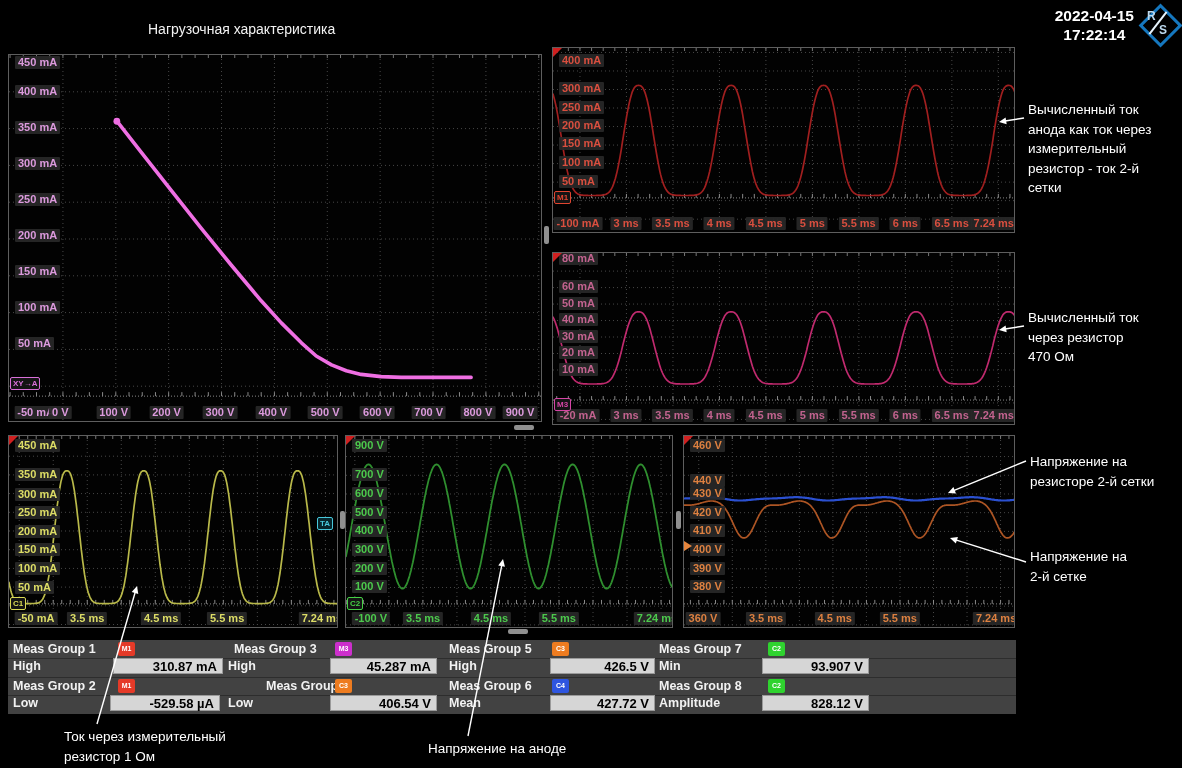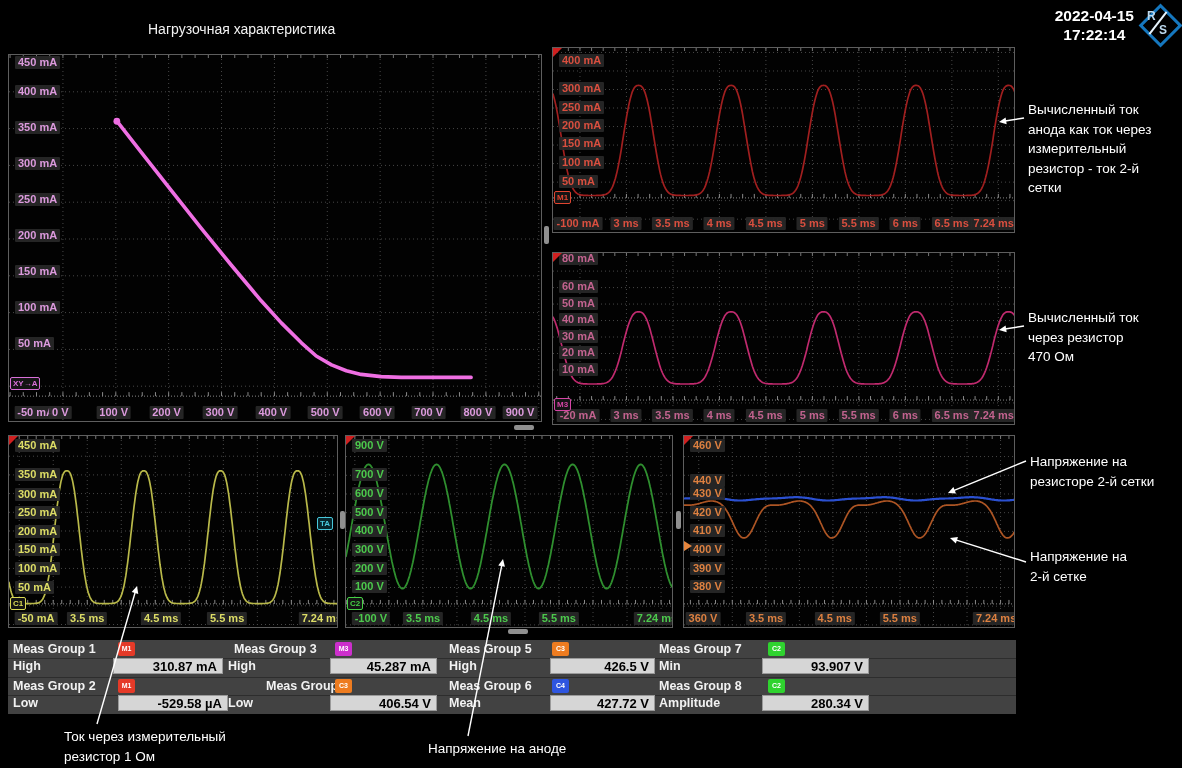--- a/index.html
+++ b/index.html
@@ -811,7 +811,7 @@
     <div class="mg-name" style="left: 5px; top: 39px;">Meas Group 2</div>
     <div class="mg-badge" style="left: 110px; top: 39px; background: rgb(229, 58, 40);">M1</div>
     <div class="mg-name" style="left: 5px; top: 56px;">Low</div>
-    <div class="mg-box" style="left: 110px; top: 55px; width: 110px;">-529.58 µA</div>
+    <div class="mg-box" style="left: 102px; top: 55px; width: 110px;">-529.58 µA</div>
     <div class="mg-name" style="left: 220px; top: 2px; padding-left: 6px;">Meas Group 3</div>
     <div class="mg-badge" style="left: 327px; top: 2px; background: rgb(204, 47, 204);">M3</div>
     <div class="mg-name" style="left: 220px; top: 19px;">High</div>

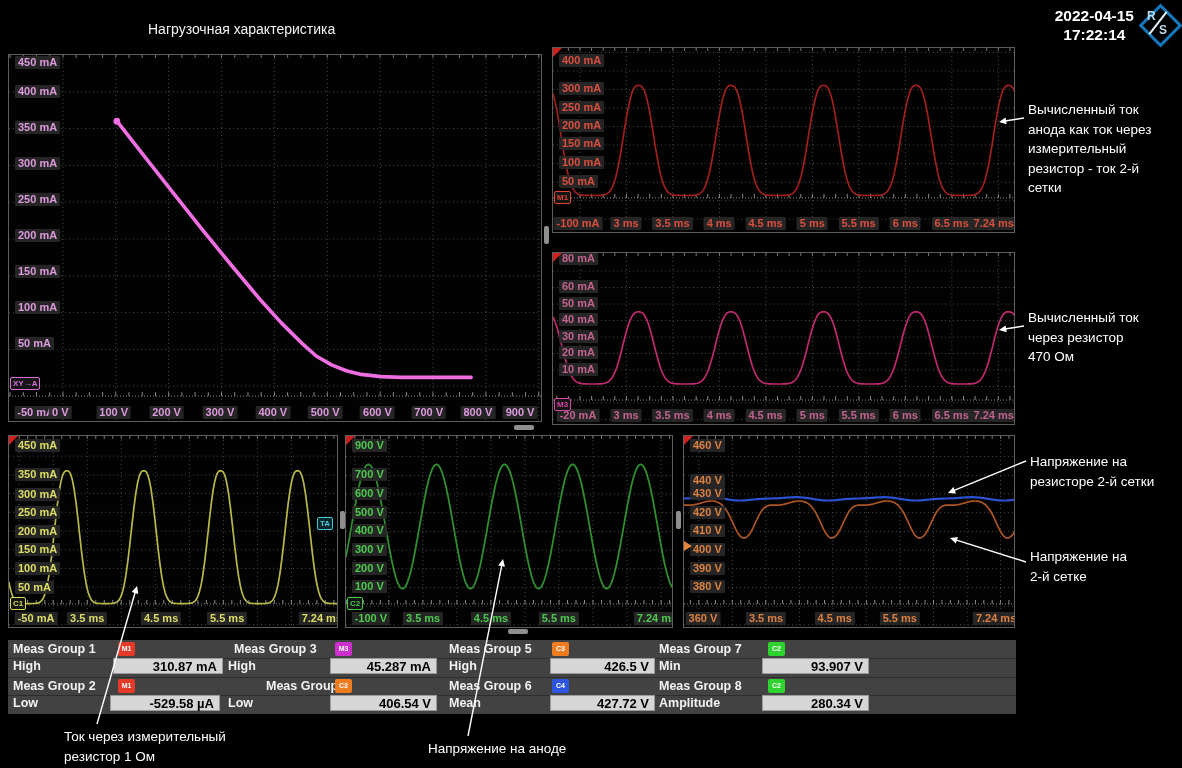--- a/index.html
+++ b/index.html
@@ -835,7 +835,7 @@
     <div class="mg-name" style="left: 651px; top: 39px;">Meas Group 8</div>
     <div class="mg-badge" style="left: 760px; top: 39px; background: rgb(47, 211, 47);">C2</div>
     <div class="mg-name" style="left: 651px; top: 56px;">Amplitude</div>
-    <div class="mg-box" style="left: 754px; top: 55px; width: 107px;">280.34 V</div>
+    <div class="mg-box" style="left: 754px; top: 55px; width: 107px;">828.12 V</div>
   </div>
 <div id="annots">
     <div class="ann" style="left: 1028px; top: 100px; width: 152px;">Вычисленный ток

